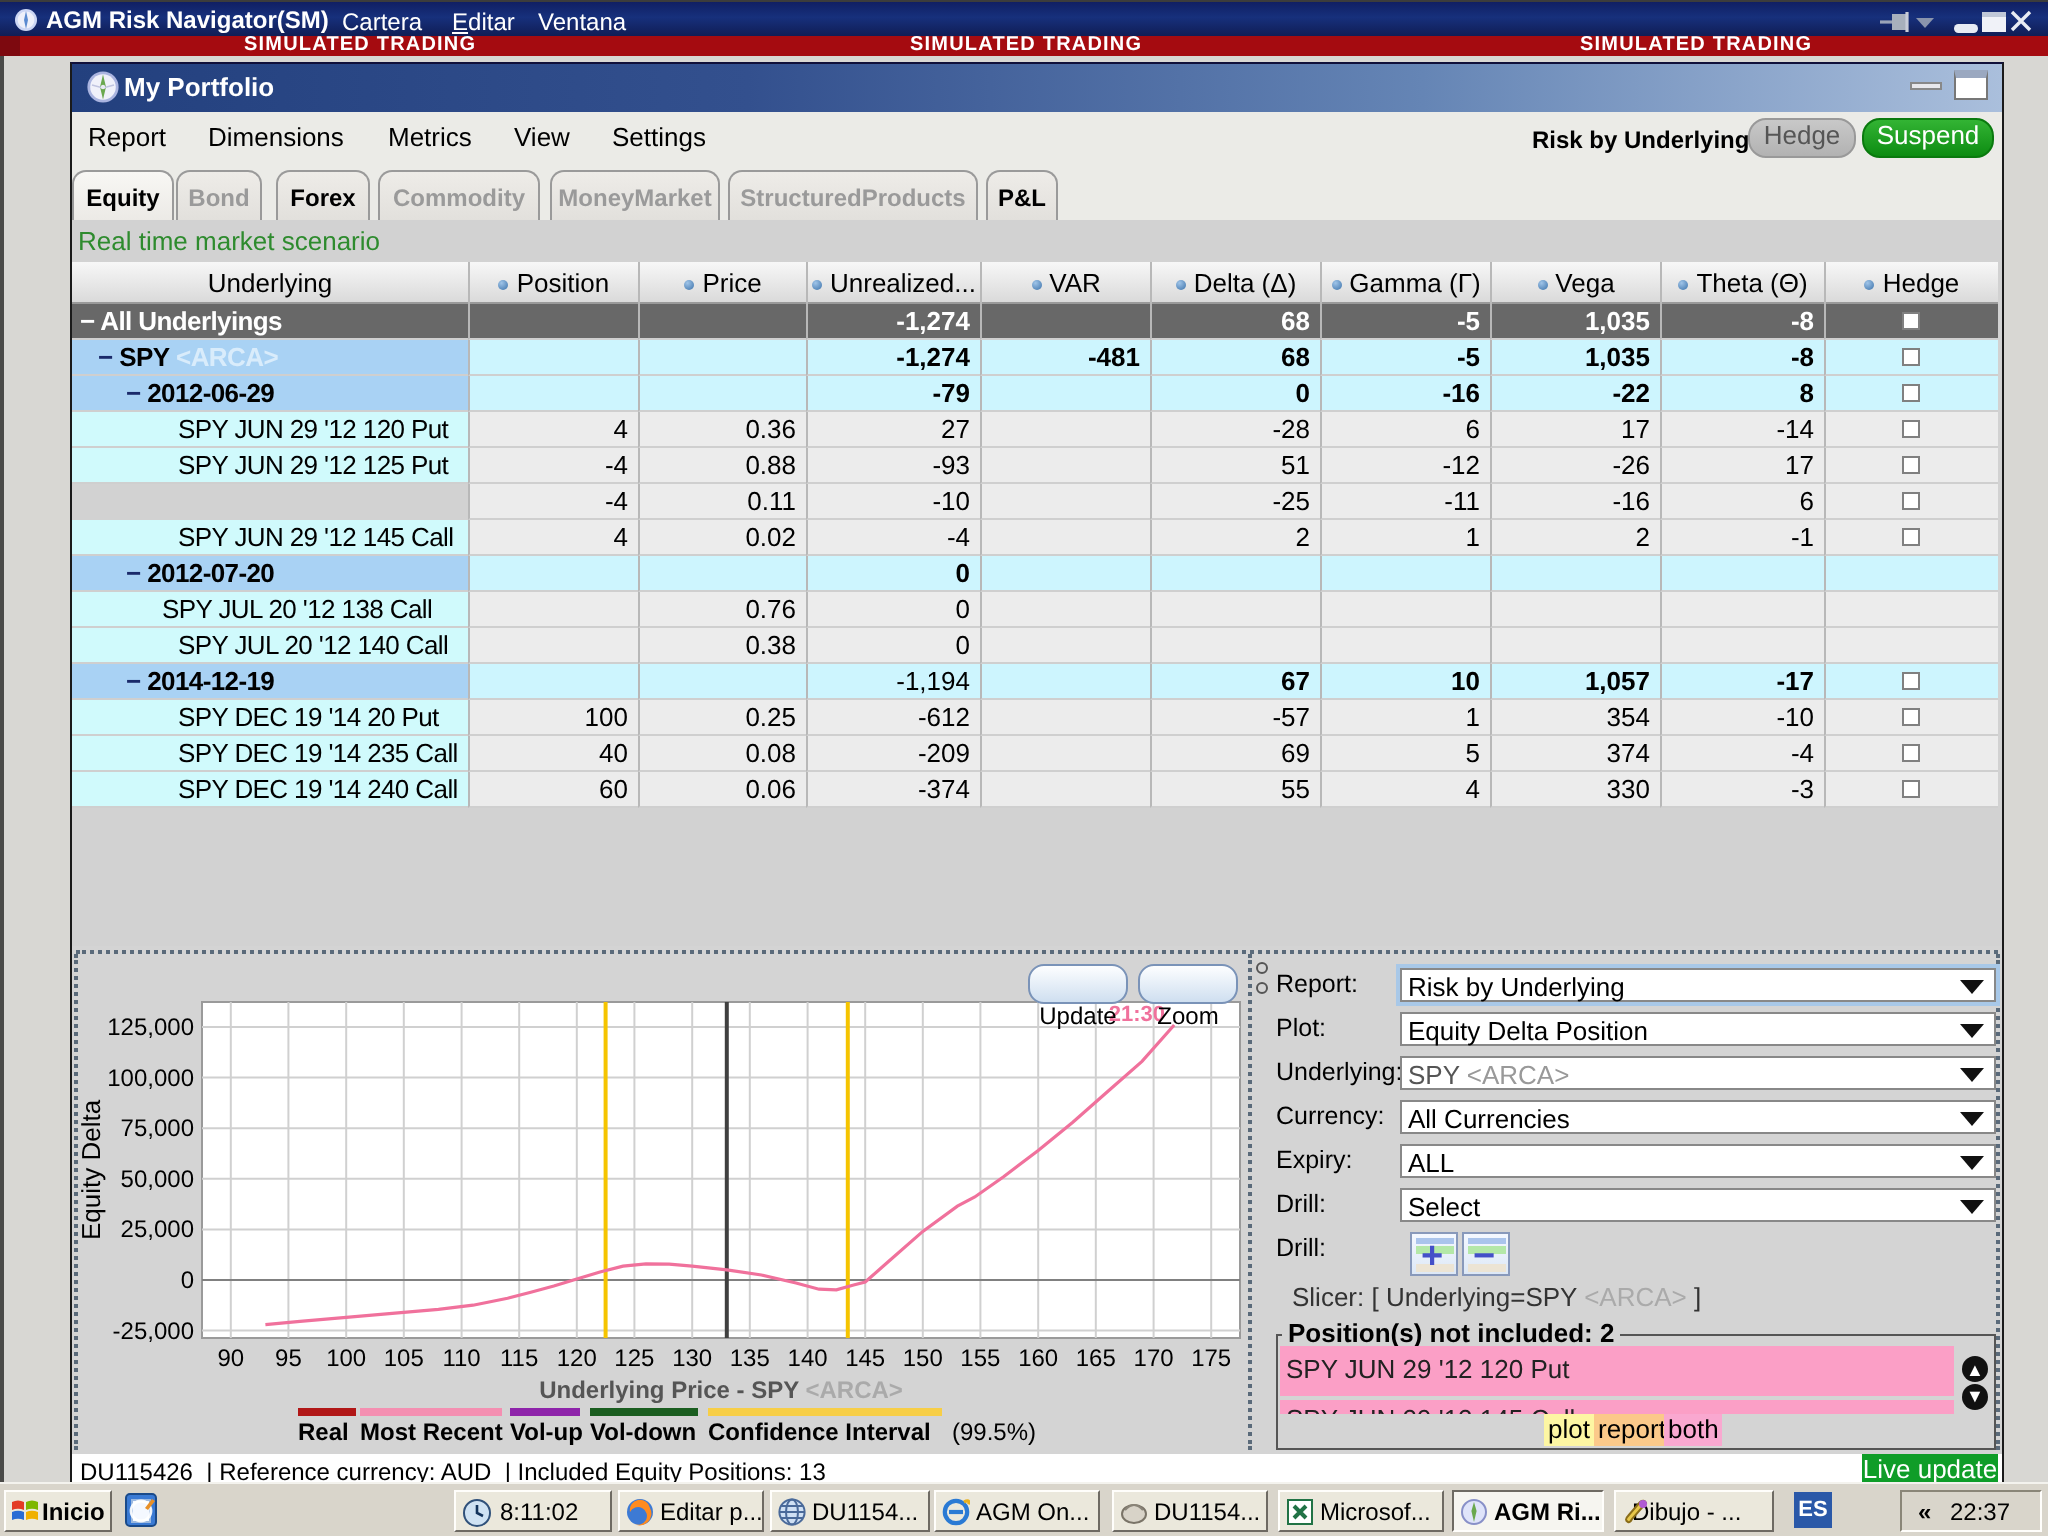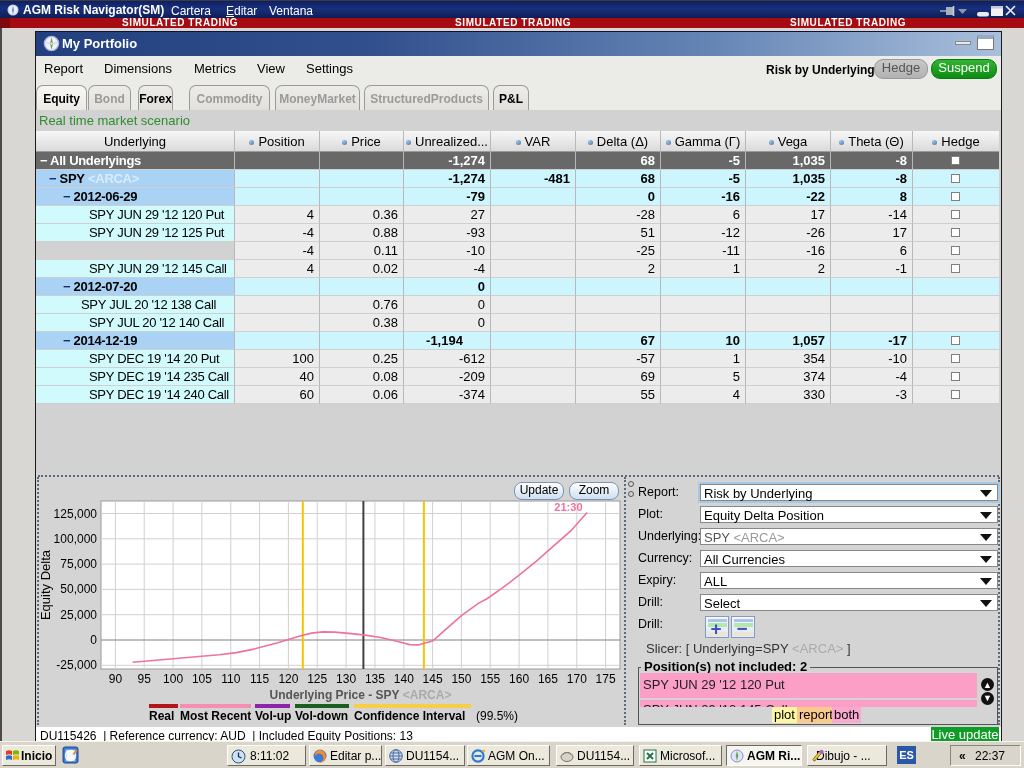--- a/index.html
+++ b/index.html
@@ -119,7 +119,7 @@
     <div id="tabs" class="abs">
       <div class="tab on" style="left:0px;width:51px;">Equity</div>
       <div class="tab" style="left:52px;width:43px;">Bond</div>
-      <div class="tab dark" style="left:102px;width:35px;">Forex</div>
+      <div class="tab dark" style="left:102px;width:47px;">Forex</div>
       <div class="tab" style="left:153px;width:81px;">Commodity</div>
       <div class="tab" style="left:239px;width:85px;">MoneyMarket</div>
       <div class="tab" style="left:328px;width:125px;">StructuredProducts</div>

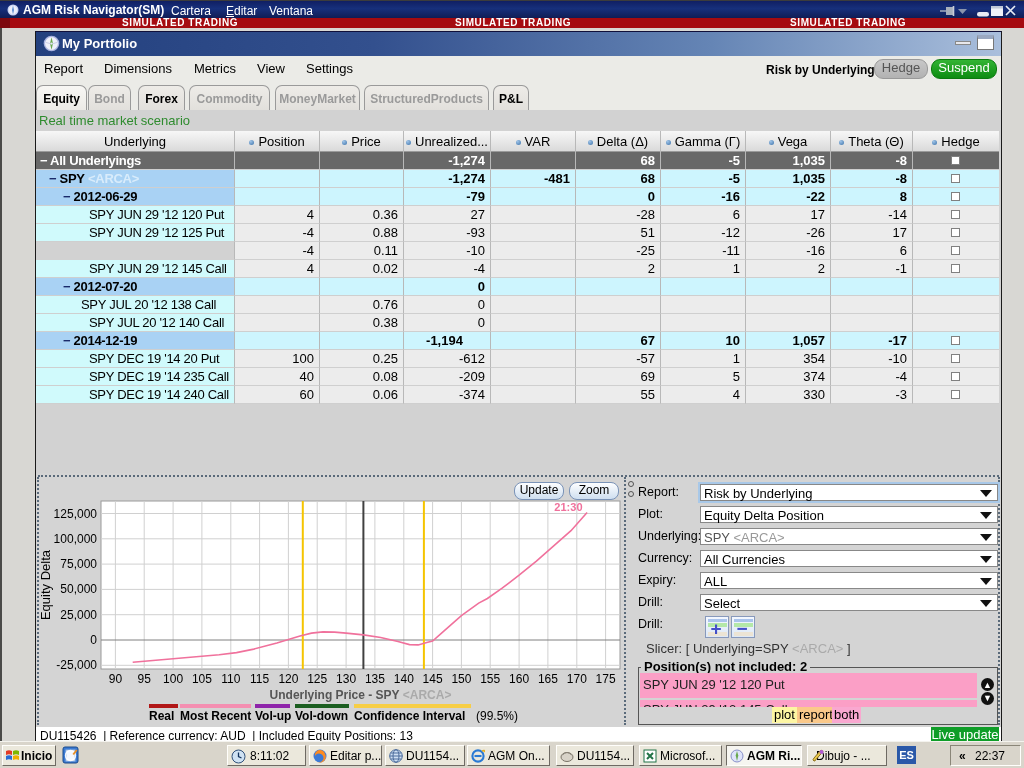--- a/index.html
+++ b/index.html
@@ -276,7 +276,7 @@
 <div class="cell name name0 bb" style="left:0px;width:198px;padding-left:27px;"><b><span style="color:#1a2a6a;">−</span> 2014-12-19</b></div>
 <div class="cell num cnum vline bb" style="left:198px;width:85px;font-weight:bold;"></div>
 <div class="cell num cnum vline bb" style="left:283px;width:84px;font-weight:bold;"></div>
-<div class="cell num cnum vline bb" style="left:367px;width:87px;font-weight:bold;text-align:center;">-1,194</div>
+<div class="cell num cnum vline bb" style="left:367px;width:87px;font-weight:normal;">-1,194</div>
 <div class="cell num cnum vline bb" style="left:454px;width:85px;font-weight:bold;"></div>
 <div class="cell num cnum vline bb" style="left:539px;width:85px;font-weight:bold;">67</div>
 <div class="cell num cnum vline bb" style="left:624px;width:85px;font-weight:bold;">10</div>

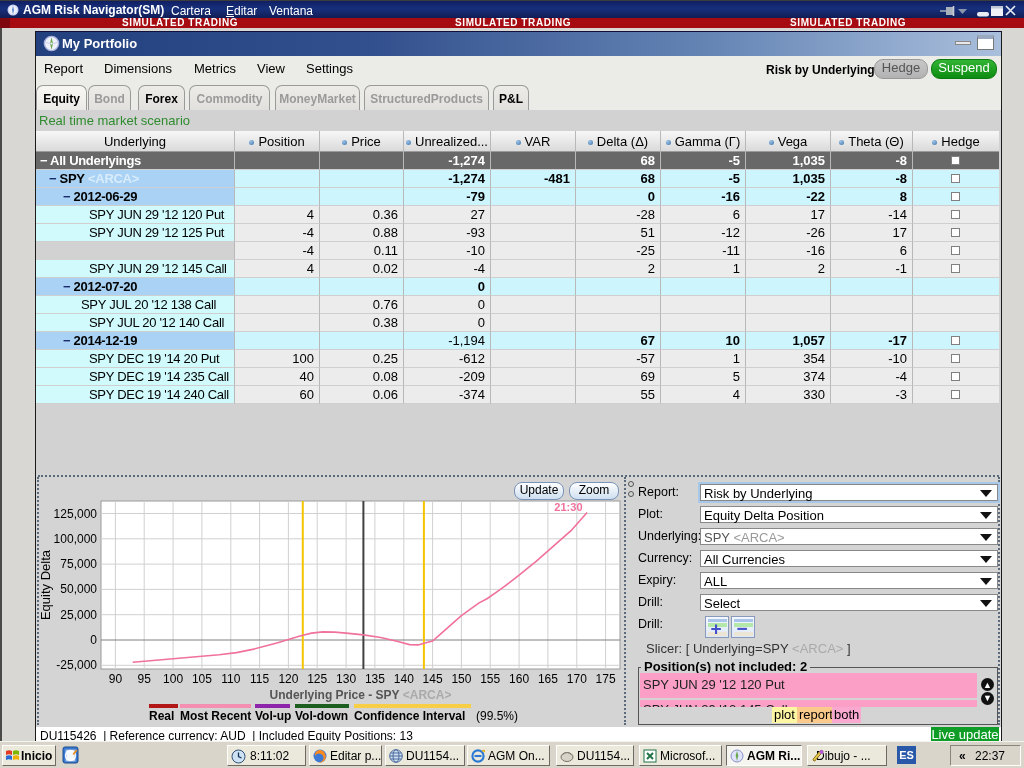--- a/index.html
+++ b/index.html
@@ -49,7 +49,7 @@
   .dotted-h{position:absolute;border-top:2px dotted #5a6a7a;}
   .dotted-v{position:absolute;border-left:2px dotted #5a6a7a;}
   .button-lite{position:absolute;height:18px;border:1px solid #7a93b8;border-radius:8px;
-      background:linear-gradient(#fdfeff,#cfdff0);font-size:12px;text-align:center;padding-top:0;}
+      background:linear-gradient(#fdfeff,#cfdff0);font-size:12px;text-align:center;padding-top:18px;}
   .lbl{position:absolute;font-size:12.5px;color:#000;}
   .dd{position:absolute;left:664px;width:298px;height:17px;background:#fff;border:1px solid #888;
       font-size:13px;padding:1px 3px 0 3px;}

